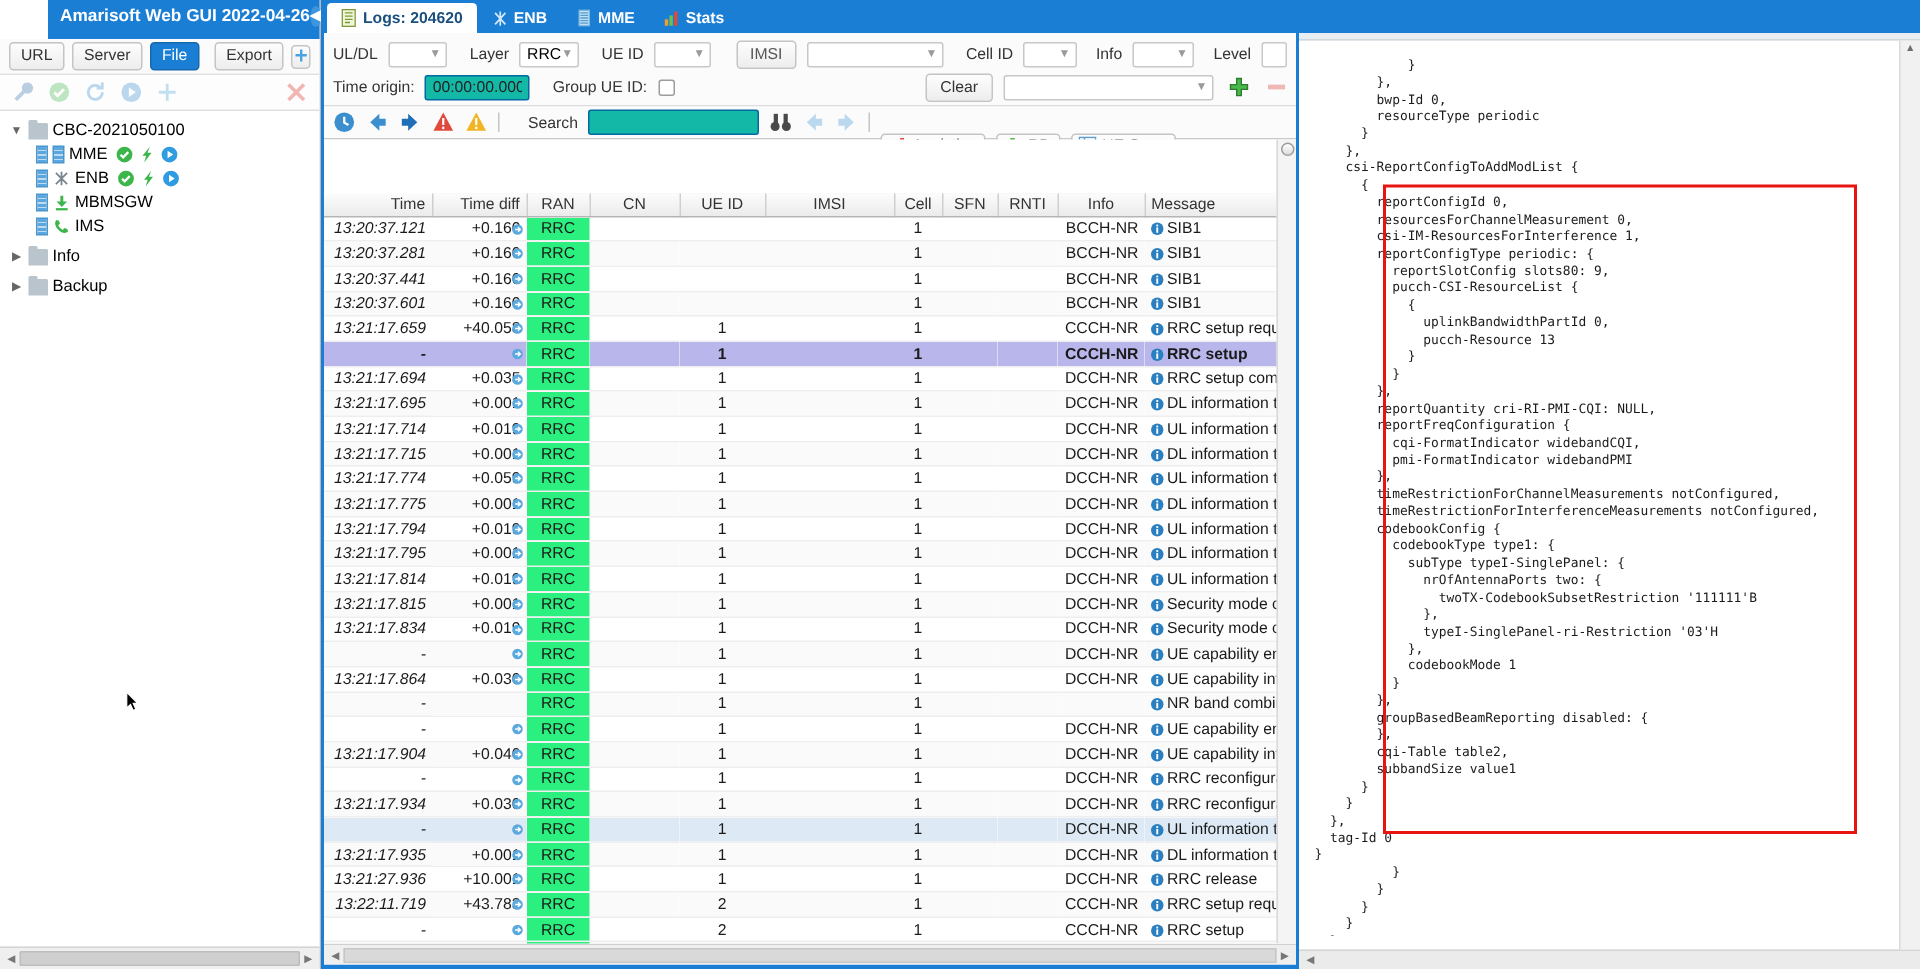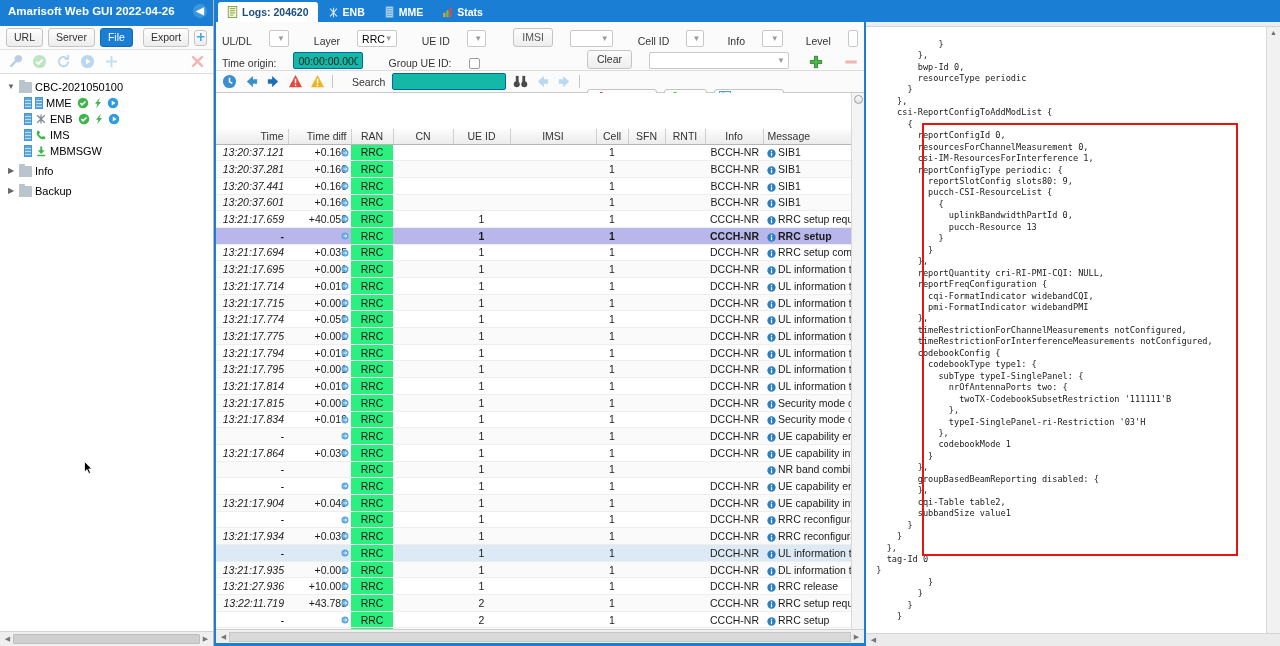--- a/index.html
+++ b/index.html
@@ -26,6 +26,7 @@
     padding: 0 6px 4px 8px;
     color: #ffffff; font-weight: bold; font-size: 11.5px;
     white-space: nowrap;
+    margin-left: 32px;
   }
   #collapse-icon {
     width: 14px; height: 14px; border-radius: 50%;

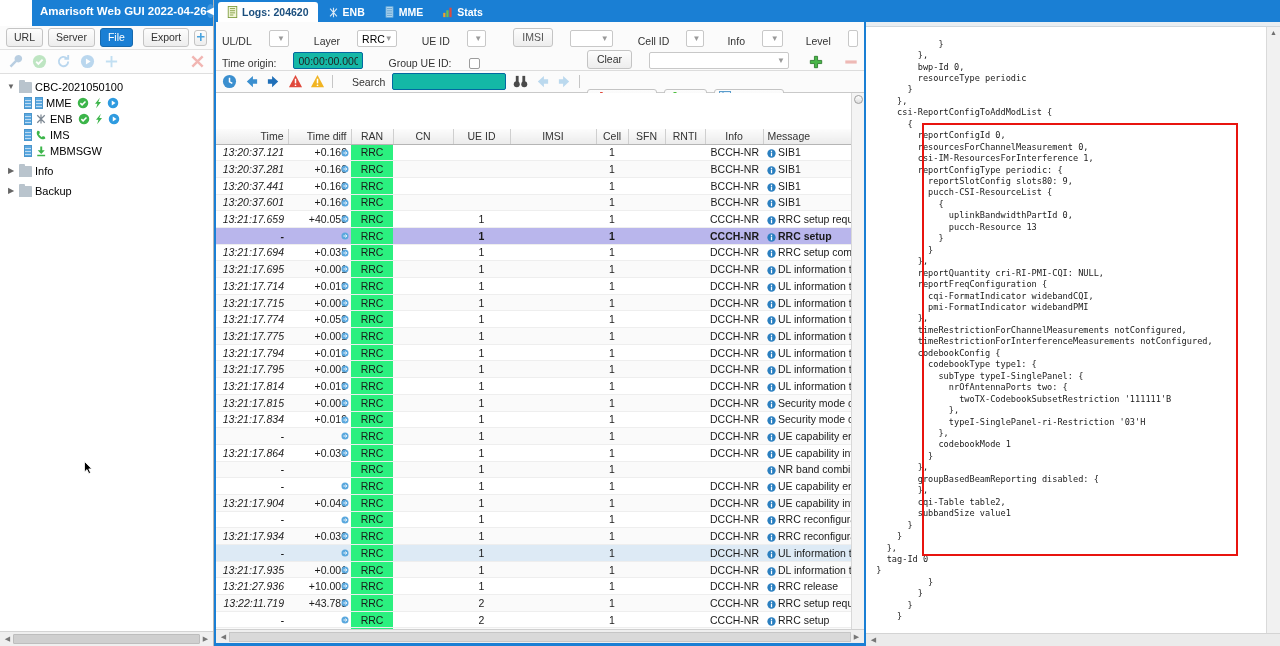--- a/index.html
+++ b/index.html
@@ -117,7 +117,7 @@
     background: #fbfbfb; border-bottom: 1px solid #dcdcdc;
     padding: 3px 0 1px 0;
   }
-  .frow { display:flex; align-items:flex-end; gap:17px; height:22px; padding:0 6px; }
+  .frow { display:flex; align-items:center; gap:7px; height:22px; padding:0 6px; }
   .flabel { font-size: 10.5px; color: #333; white-space: nowrap; }
   .fsel {
     border: 1px solid #c8c8c8; background: #ffffff; height: 17px;

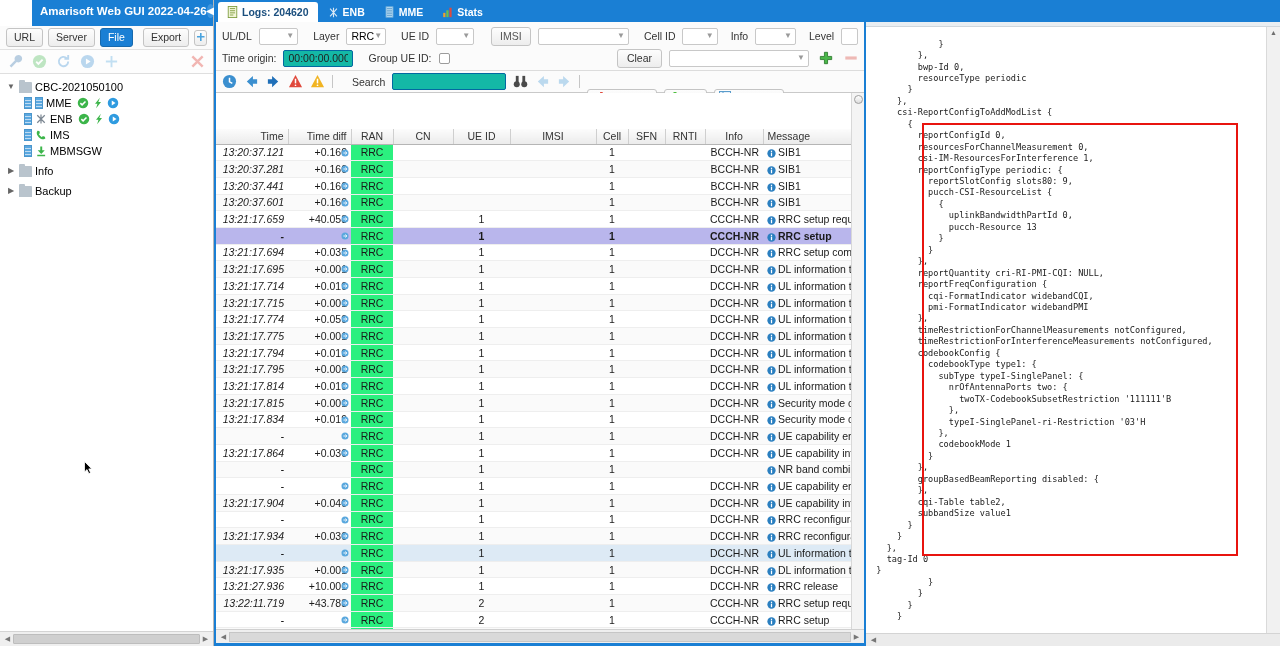--- a/index.html
+++ b/index.html
@@ -321,18 +321,18 @@
       <div class="tnode lvl2">
         <span class="srv"></span>
         <svg class="badge" viewBox="0 0 16 16">
-            <path d="M3.3 2.2l2.5.6.8 2.8-1.6 1.2a9 9 0 004.2 4.2l1.2-1.6 2.8.8.6 2.5-2 .9C7.4 14.4 1.6 8.6 2.4 4.2z" fill="#3cb54a"></path>
-          </svg>
-        <span>IMS</span>
+            <path d="M7 2h2.6v5H13L8.3 12 3.6 7H7z" fill="#3cb54a"></path>
+            <rect x="3" y="13" width="10.5" height="2" fill="#3cb54a"></rect>
+          </svg>
+        <span>MBMSGW</span>
       </div>
 
       <div class="tnode lvl2">
         <span class="srv"></span>
         <svg class="badge" viewBox="0 0 16 16">
-            <path d="M7 2h2.6v5H13L8.3 12 3.6 7H7z" fill="#3cb54a"></path>
-            <rect x="3" y="13" width="10.5" height="2" fill="#3cb54a"></rect>
-          </svg>
-        <span>MBMSGW</span>
+            <path d="M3.3 2.2l2.5.6.8 2.8-1.6 1.2a9 9 0 004.2 4.2l1.2-1.6 2.8.8.6 2.5-2 .9C7.4 14.4 1.6 8.6 2.4 4.2z" fill="#3cb54a"></path>
+          </svg>
+        <span>IMS</span>
       </div>
 
       <div class="tnode" style="margin-top:4px">

